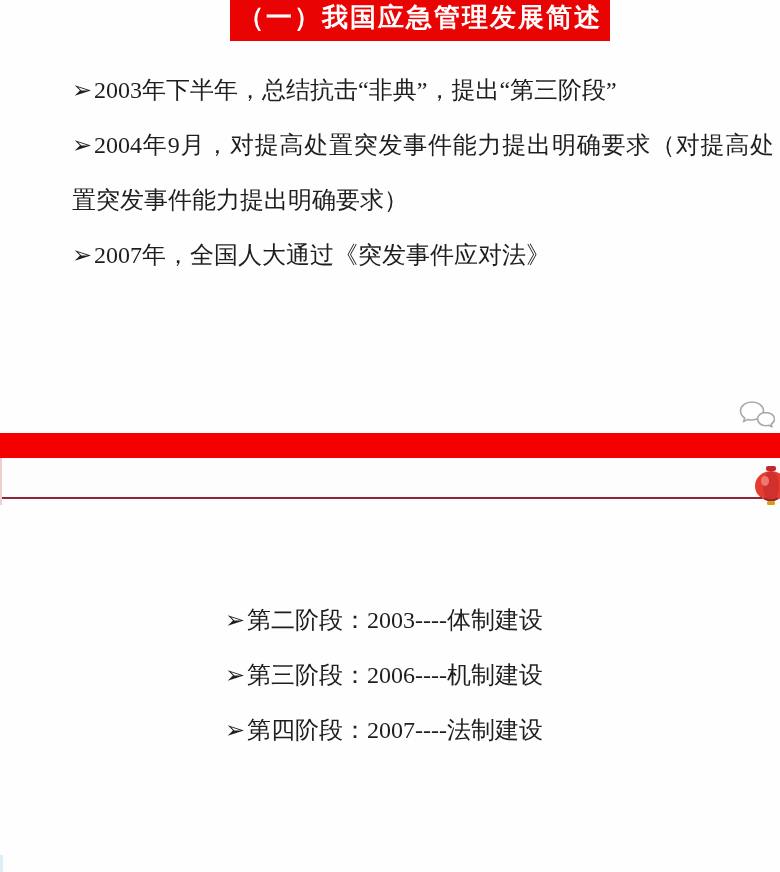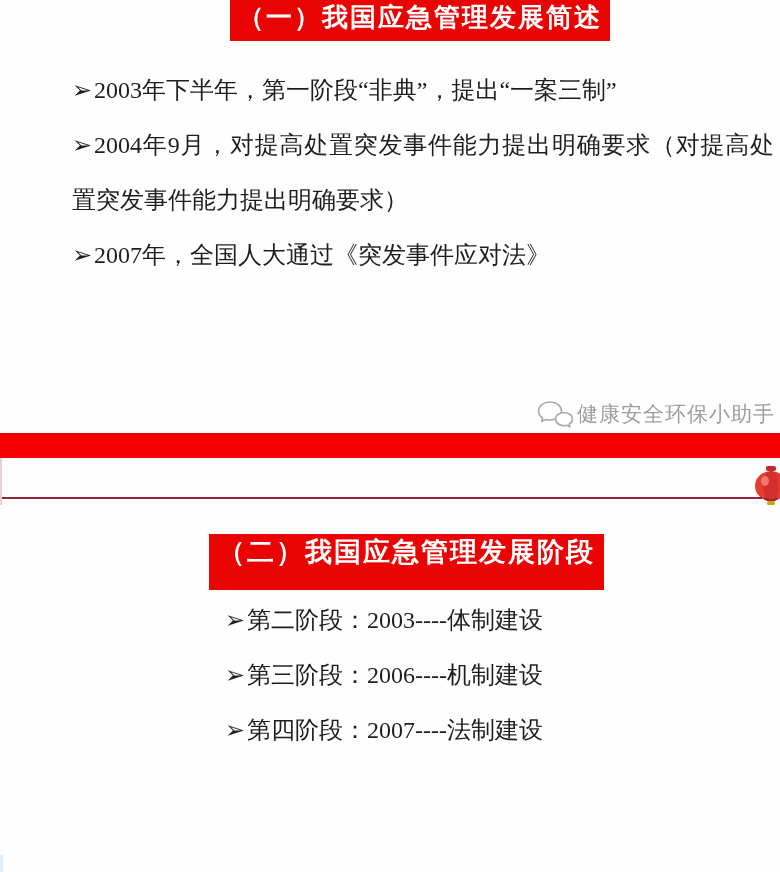--- a/index.html
+++ b/index.html
@@ -74,7 +74,7 @@
     </div>
 
     <div class="bullets1">
-      <p><span class="marker">➢</span><span>2003年下半年，第一阶段“非典”，提出“一案三制”</span></p>
+      <p><span class="marker">➢</span><span>2003年下半年，总结抗击“非典”，提出“第三阶段”</span></p>
       <p><span class="marker">➢</span><span>2004年9月，对提高处置突发事件能力提出明确要求（对提高处置突发事件能力提出明确要求）</span></p>
       <p><span class="marker">➢</span><span>2007年，全国人大通过《突发事件应对法》</span></p>
     </div>

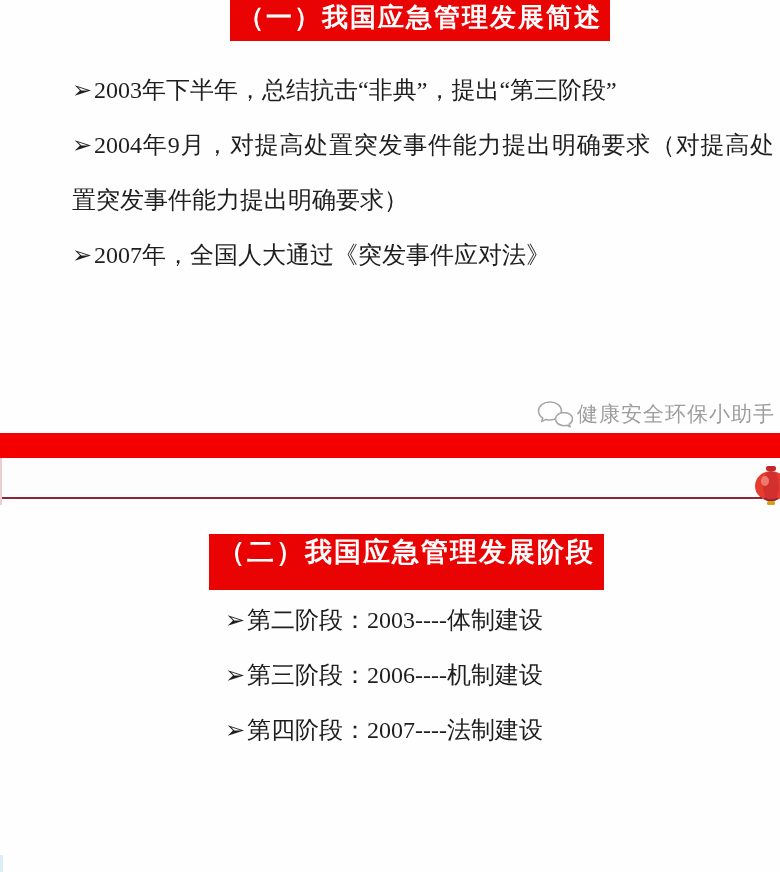--- a/index.html
+++ b/index.html
@@ -90,7 +90,6 @@
           <path d="M27 13.5 c-4.7 0 -8.5 2.9 -8.5 6.6 0 3.6 3.8 6.6 8.5 6.6 1 0 2 -.1 2.9 -.4 l3.2 1.6 -.9 -2.6 c1.9 -1.2 3.3 -3 3.3 -5.2 0 -3.7 -3.8 -6.6 -8.5 -6.6 Z"></path>
         </g>
       </svg>
-      <span>健康安全环保小助手</span>
     </div>
   </section>
 

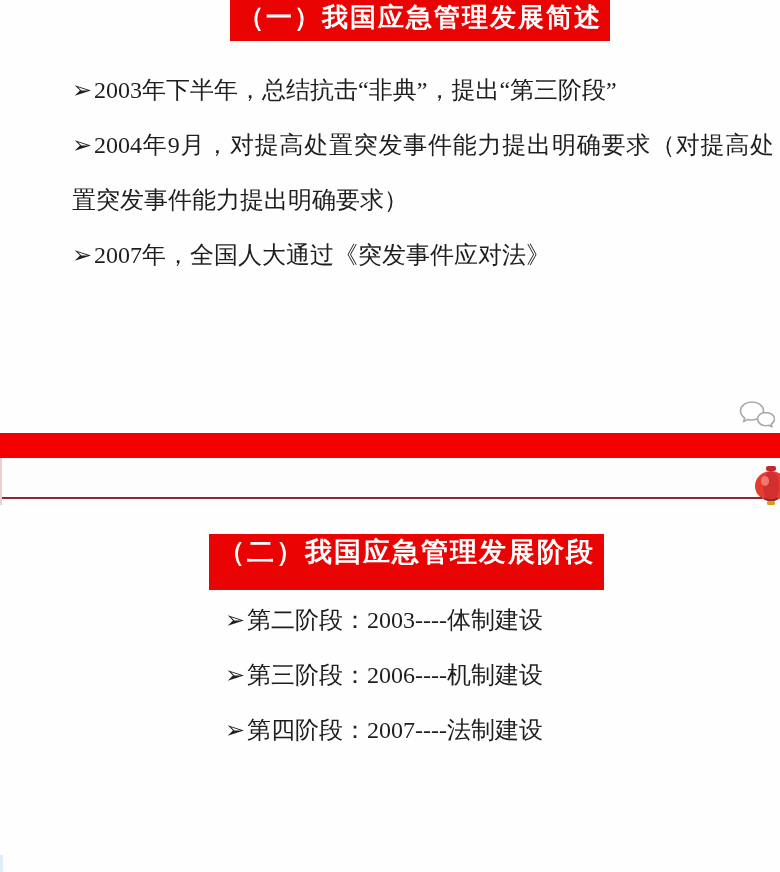--- a/index.html
+++ b/index.html
@@ -109,9 +109,6 @@
   </div>
 
   <section class="slide2">
-    <div class="banner banner2">
-      <span>（二）我国应急管理发展阶段</span>
-    </div>
 
     <div class="bullets2">
       <p><span class="marker">➢</span><span>第二阶段：2003----体制建设</span></p>

